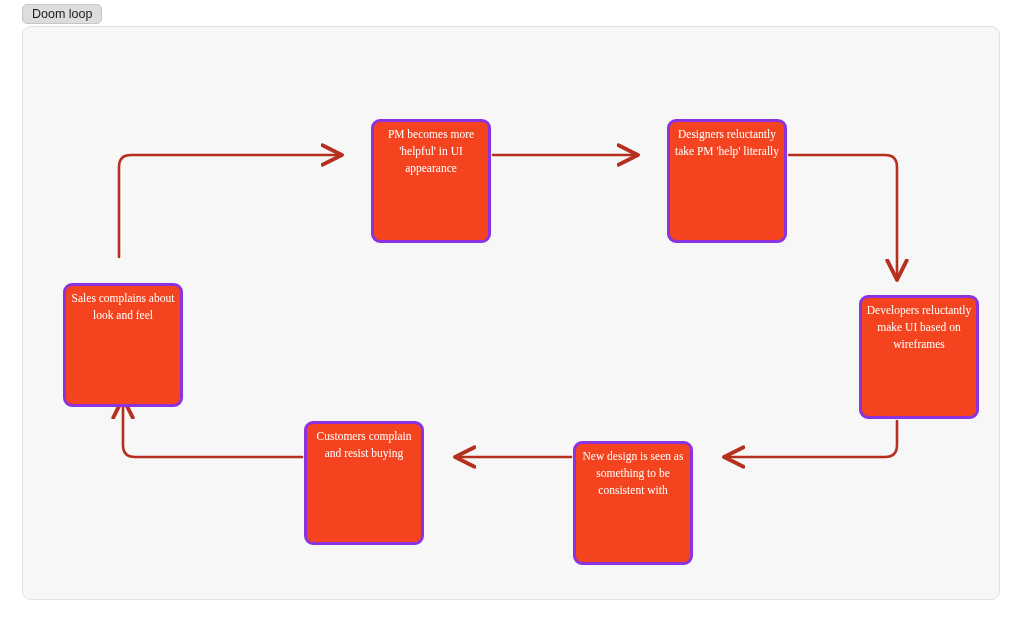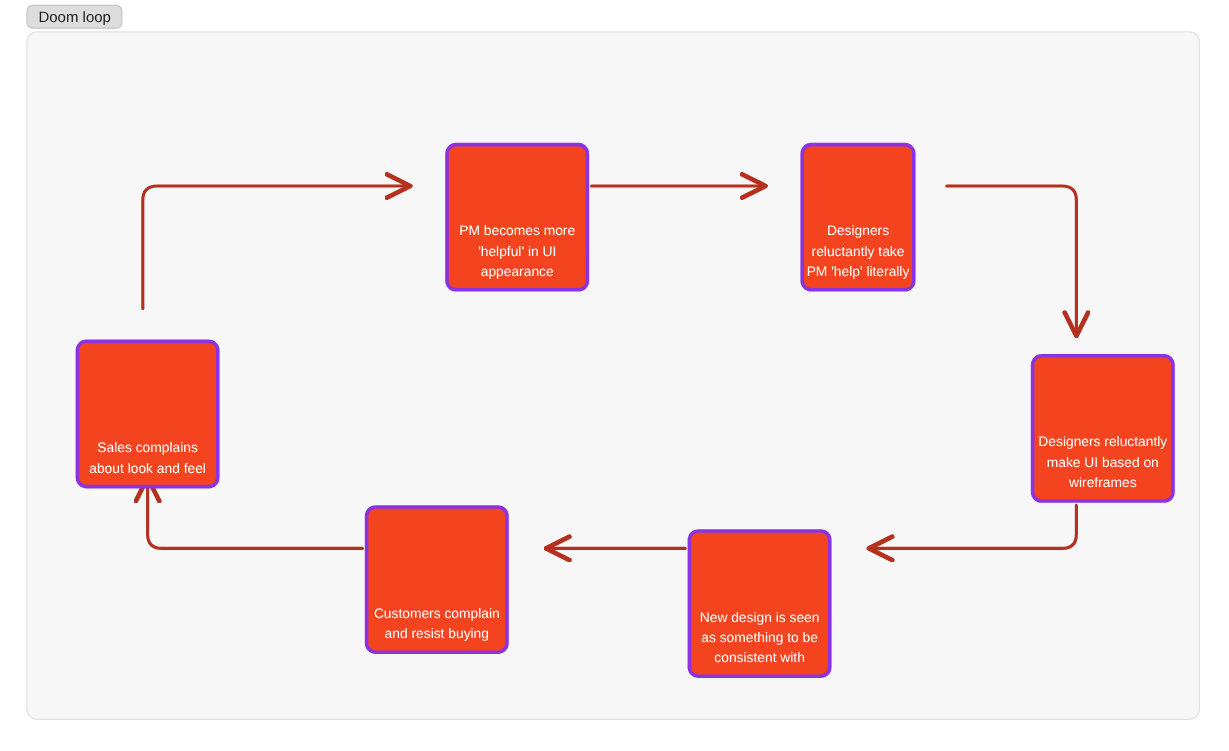--- a/index.html
+++ b/index.html
@@ -72,13 +72,14 @@
     border: 3px solid #8b33e0;
     border-radius: 9px;
     display: flex;
-    align-items: flex-end;
+    align-items: flex-start;
     justify-content: center;
     text-align: center;
     color: #ffffff;
     font-size: 11.5px;
     line-height: 17px;
     padding: 4px 0;
+    font-family: Liberation Serif, serif;
   }
   .node-label {
     display: block;

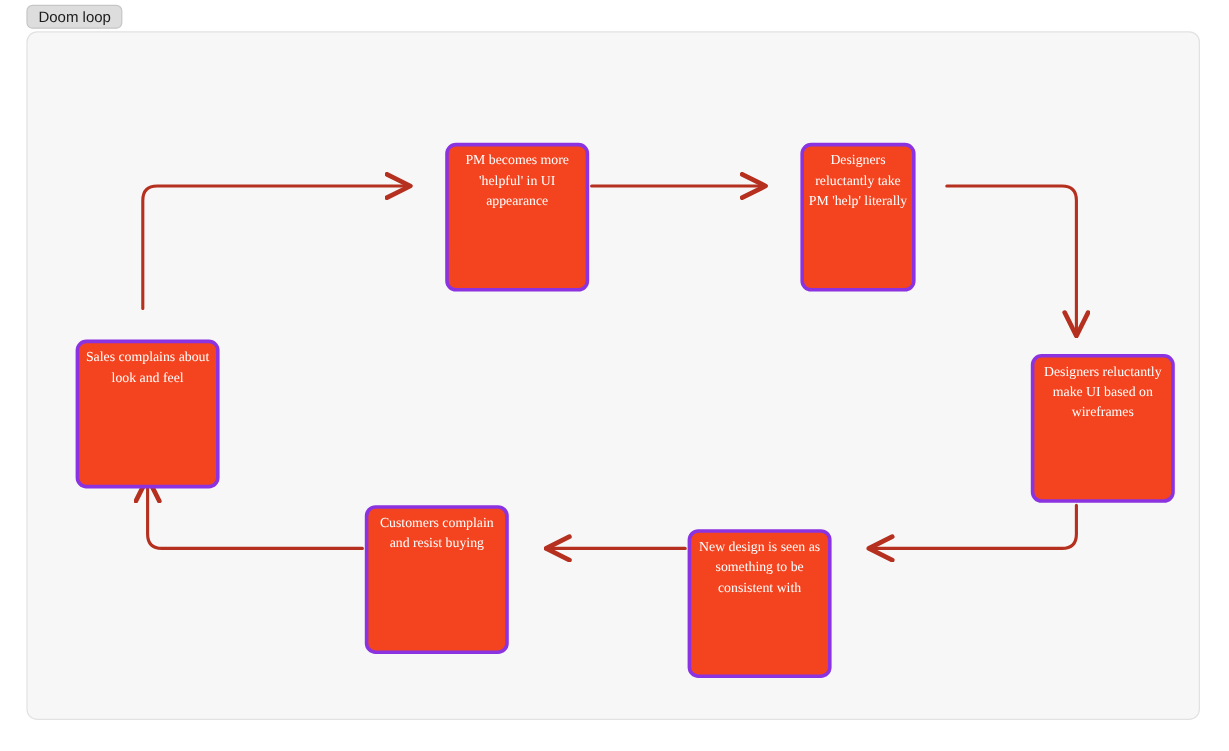--- a/index.html
+++ b/index.html
@@ -123,7 +123,7 @@
       <span class="node-label">PM becomes more 'helpful' in UI appearance</span>
     </div>
 
-    <div class="node" style="left:644px; top:92px; width:96px; height:124px;">
+    <div class="node" style="left:644px; top:92px; width:120px; height:124px;">
       <span class="node-label">Designers reluctantly take PM 'help' literally</span>
     </div>
 

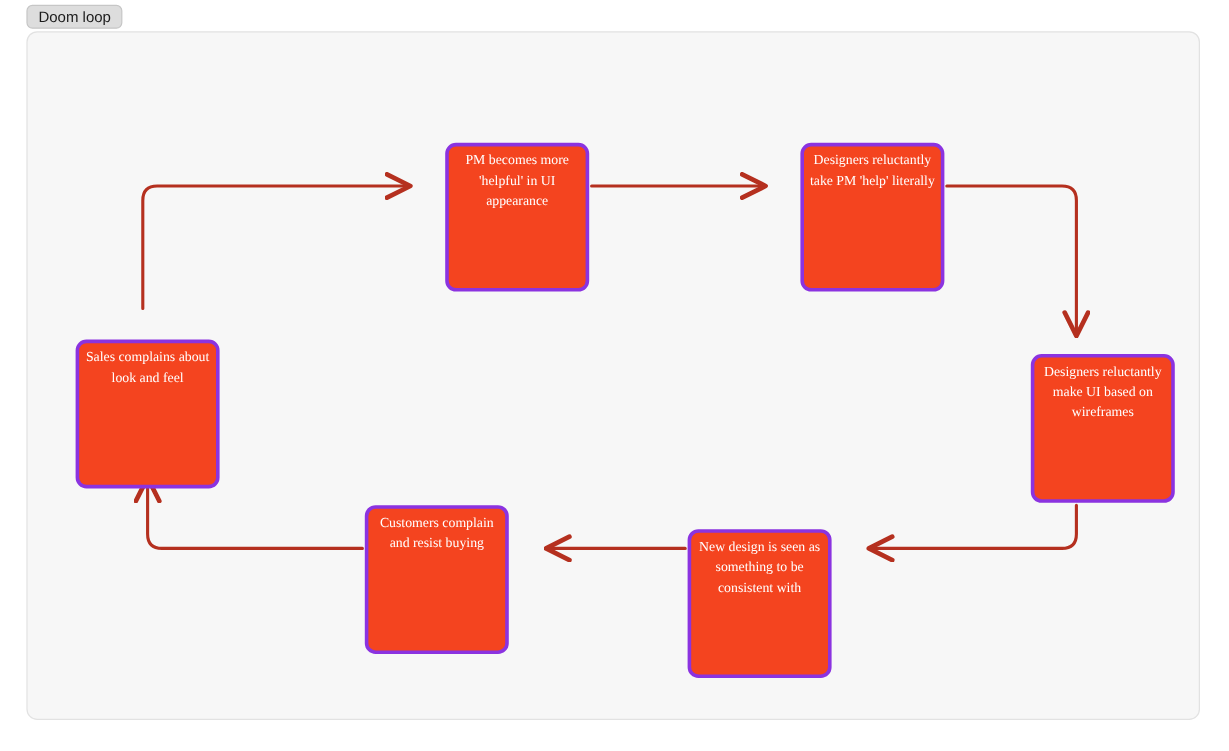--- a/index.html
+++ b/index.html
@@ -128,7 +128,7 @@
     </div>
 
     <div class="node" style="left:836px; top:268px; width:120px; height:124px;">
-      <span class="node-label">Designers reluctantly make UI based on wireframes</span>
+      <span class="node-label">Developers reluctantly make UI based on wireframes</span>
     </div>
 
     <div class="node" style="left:550px; top:394px; width:120px; height:124px;margin-top:20px;">

